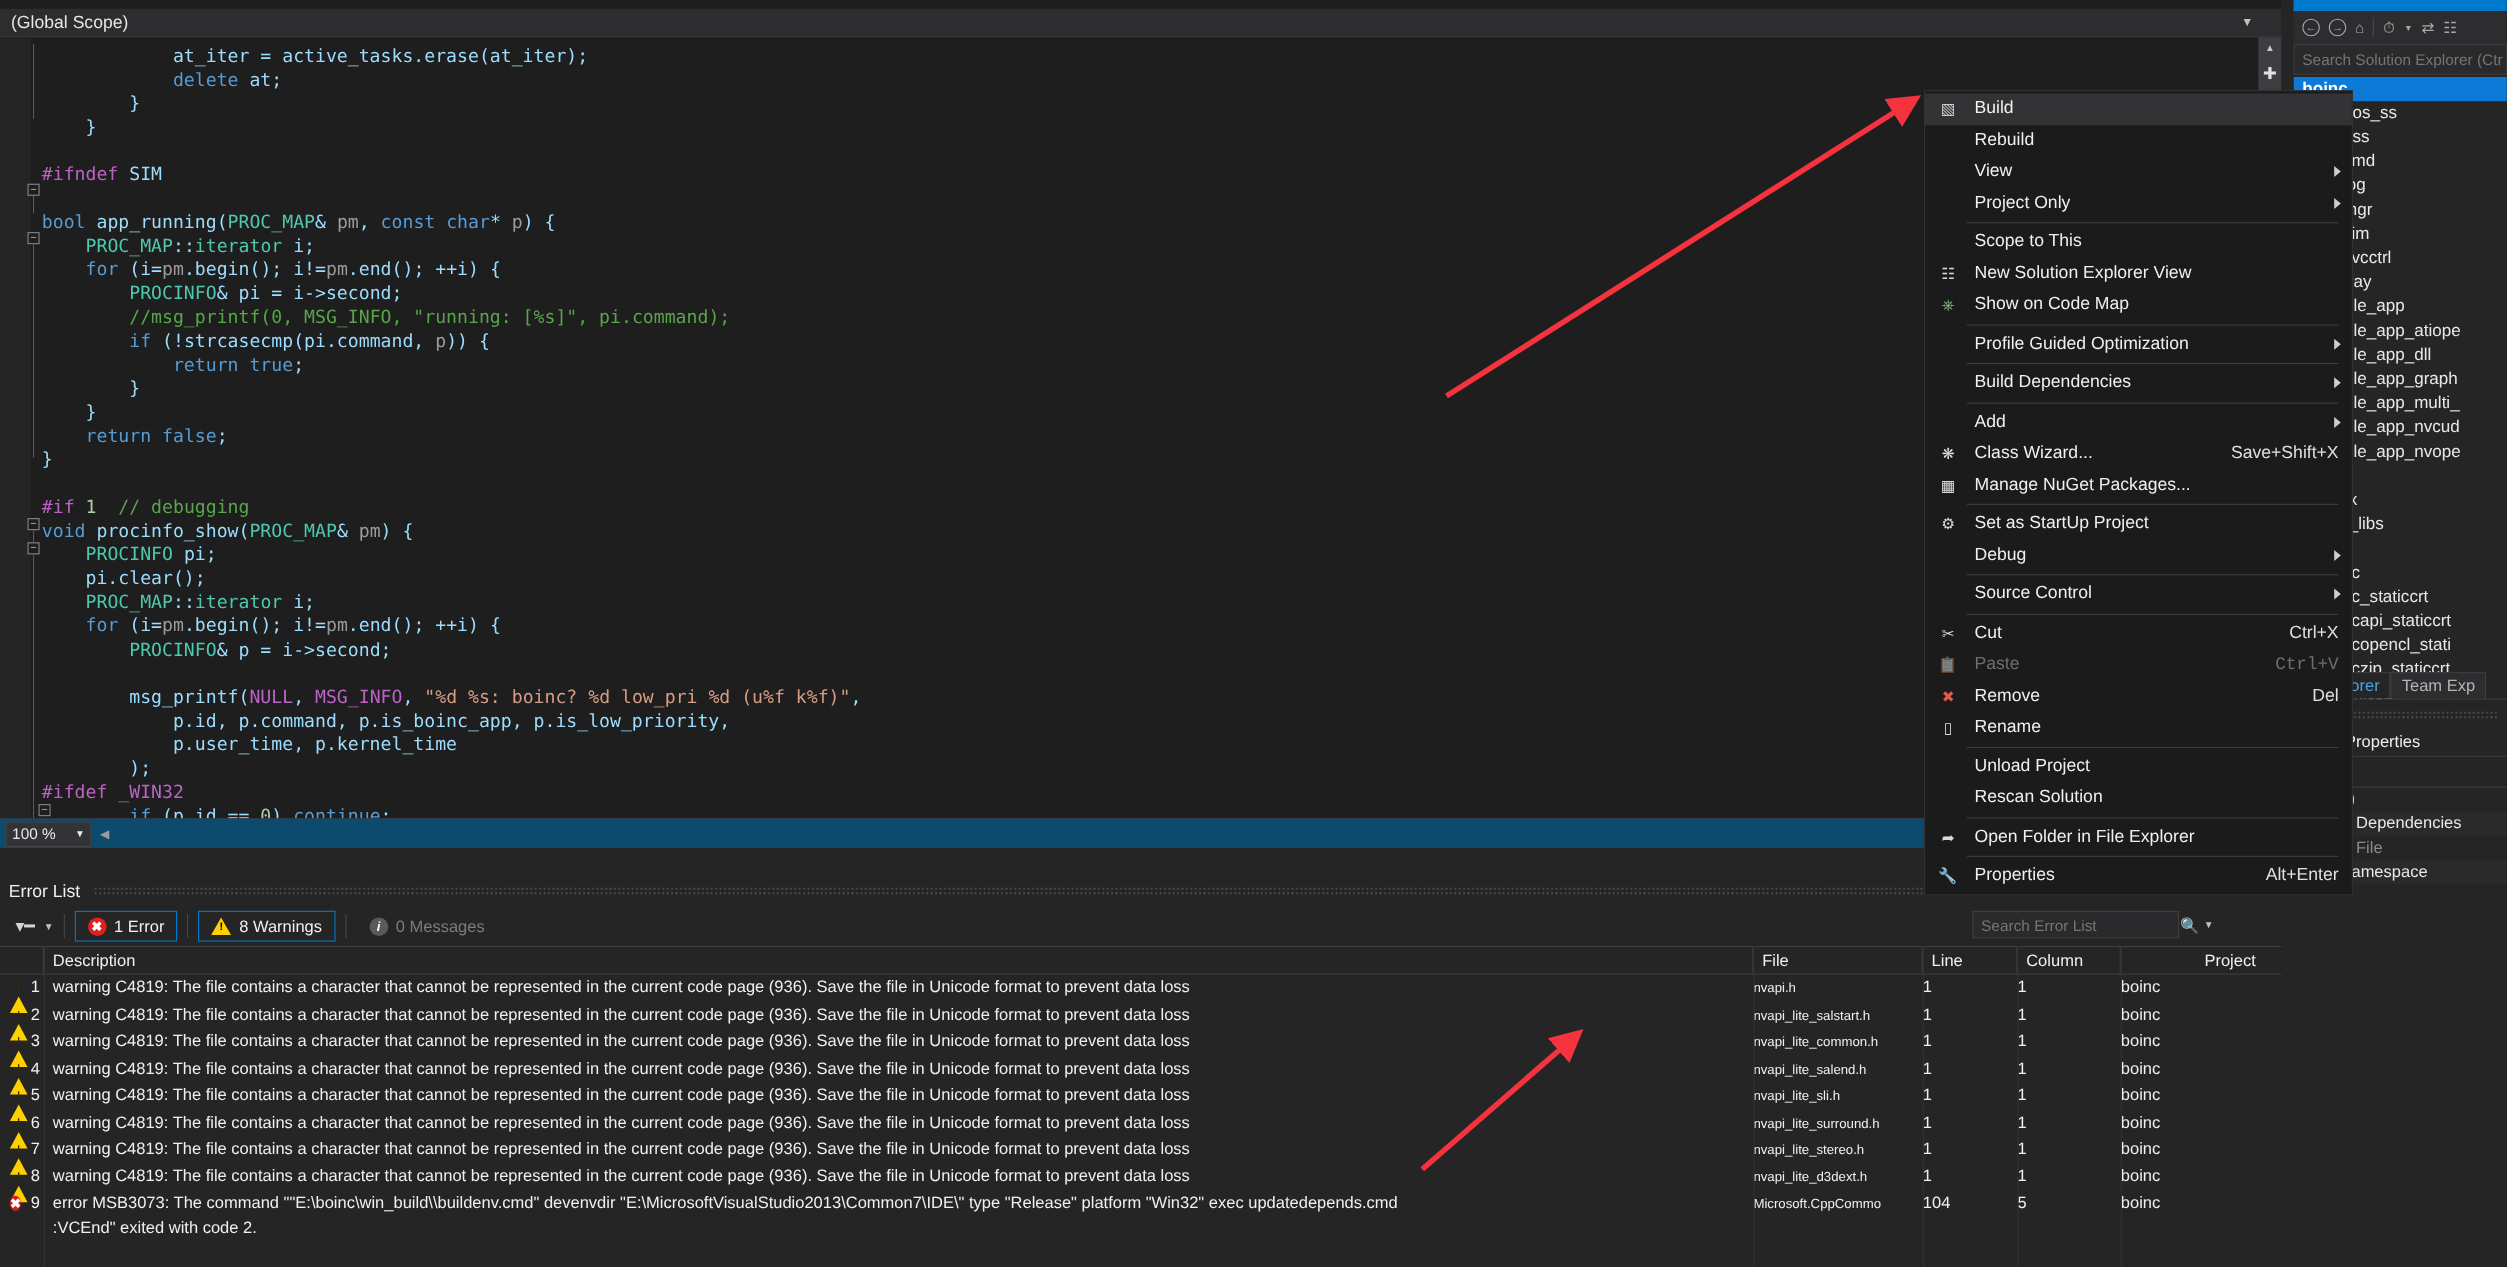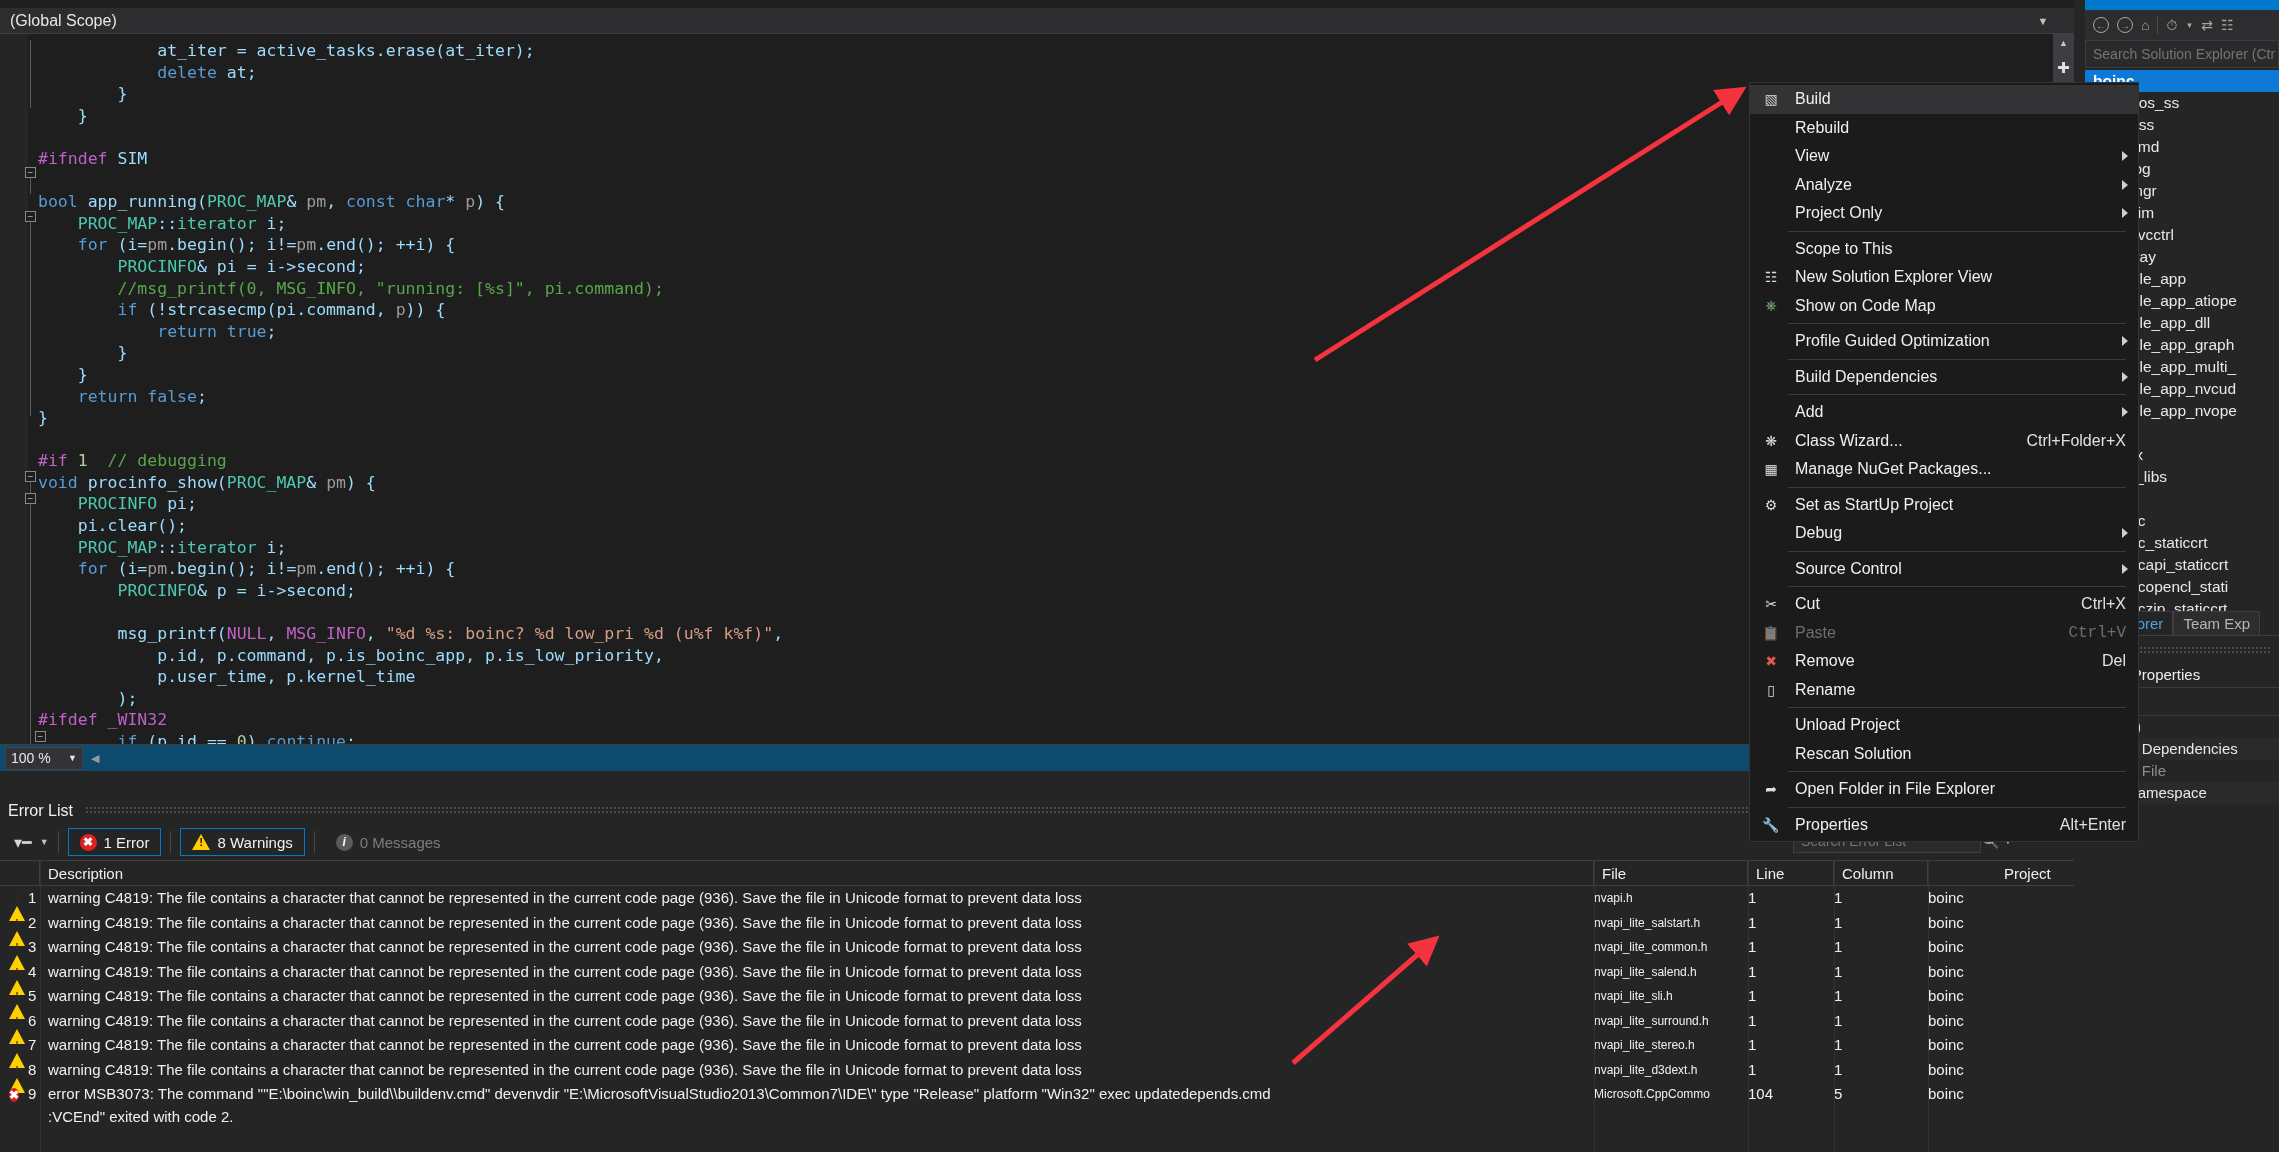--- a/index.html
+++ b/index.html
@@ -552,10 +552,6 @@
         <span class="sub"></span>
       </div>
       <div class="ctx-item">
-        <span>Analyze</span>
-        <span class="sub"></span>
-      </div>
-      <div class="ctx-item">
         <span>Project Only</span>
         <span class="sub"></span>
       </div>

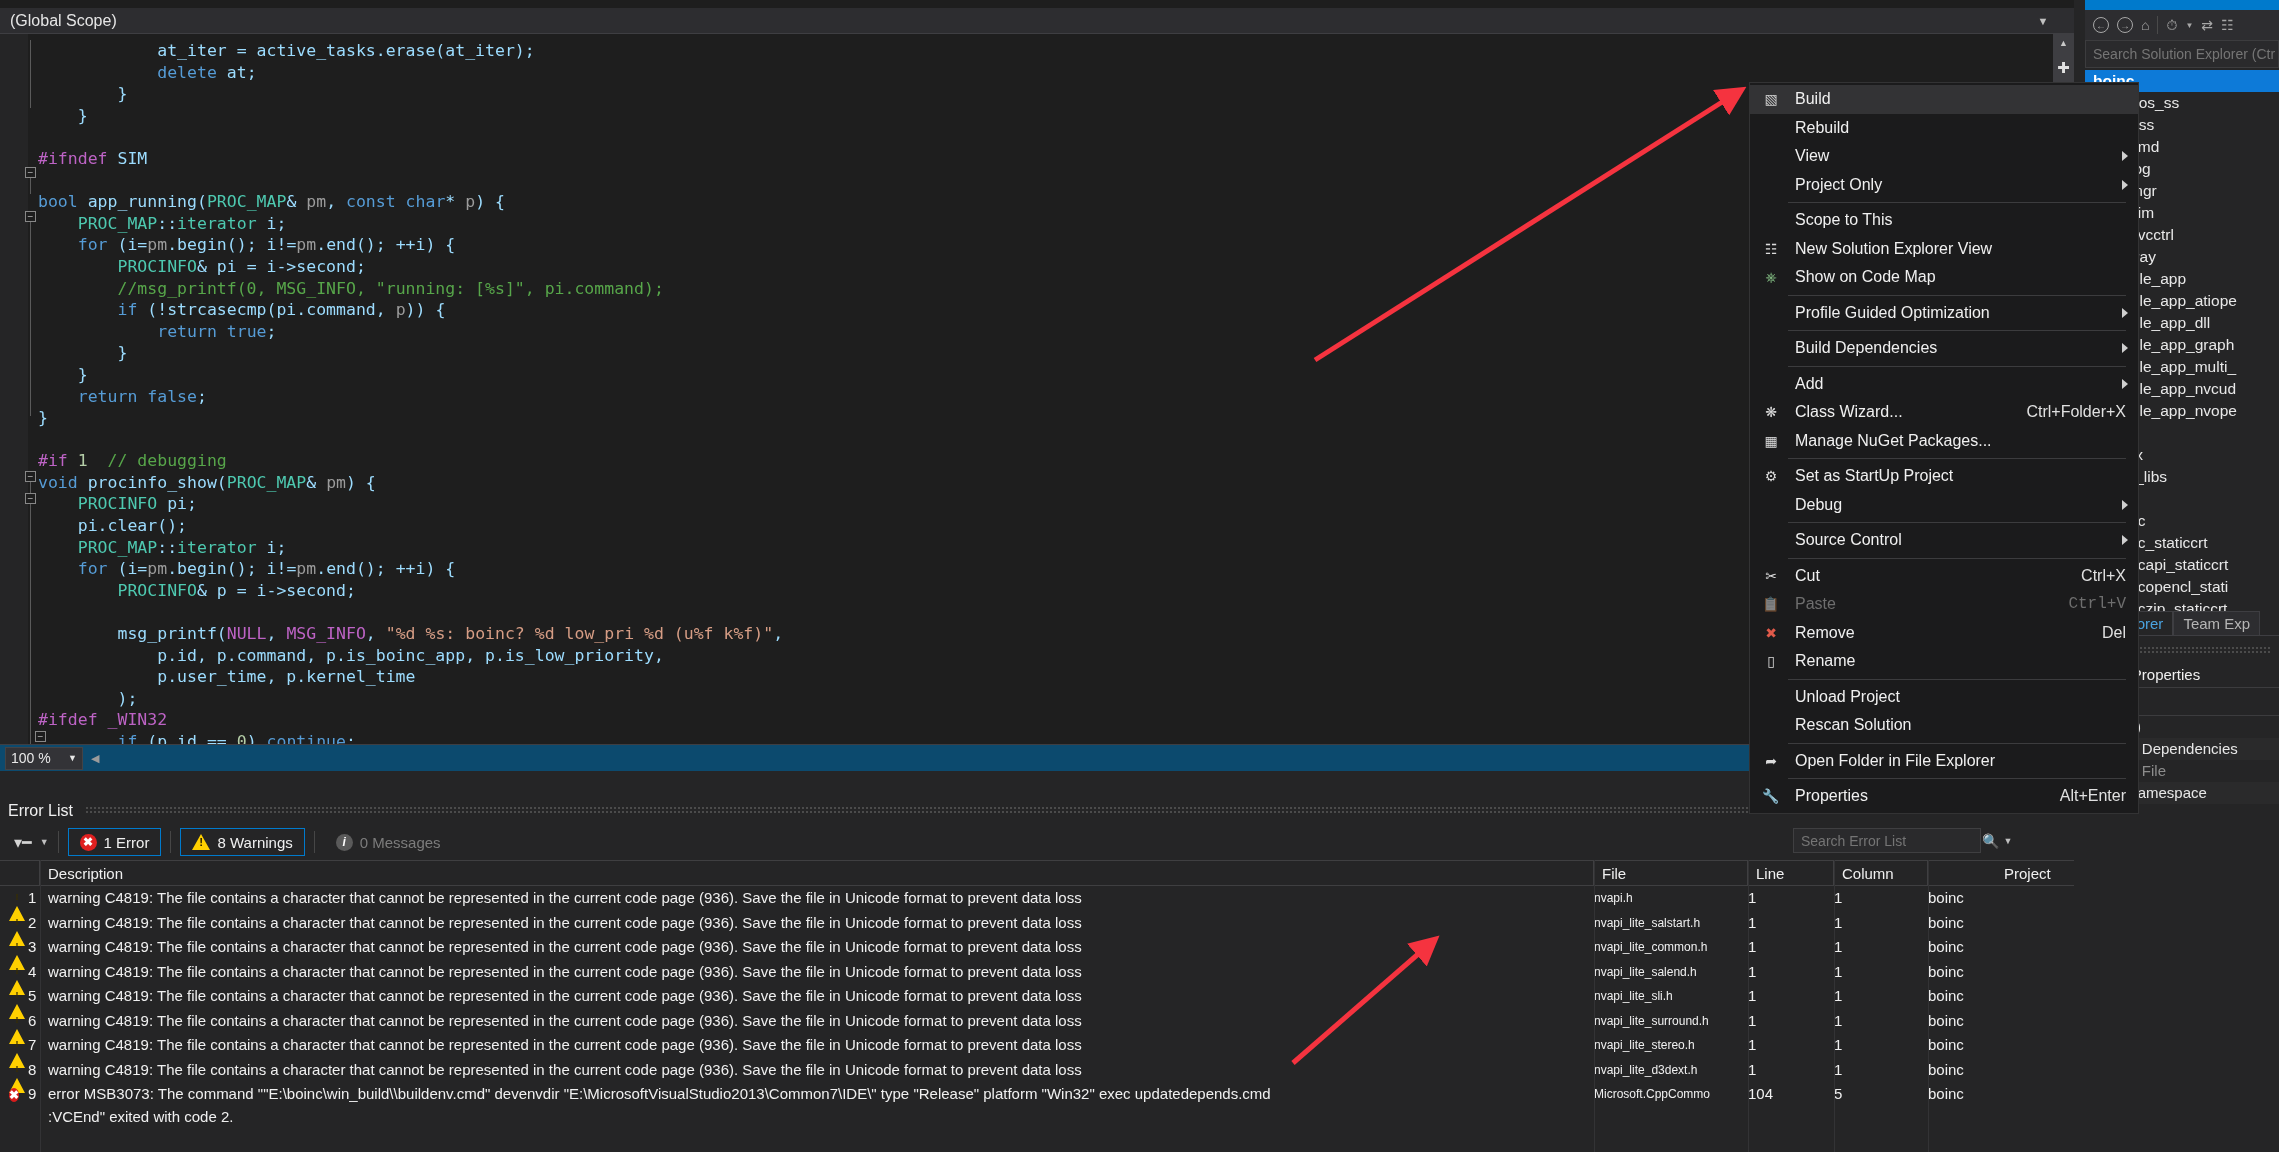--- a/index.html
+++ b/index.html
@@ -585,7 +585,7 @@
       <div class="ctx-item">
         <span class="ic">❋</span>
         <span>Class Wizard...</span>
-        <span class="sc">Ctrl+Folder+X</span>
+        <span class="sc">Save+Shift+X</span>
       </div>
       <div class="ctx-item">
         <span class="ic">▦</span>

